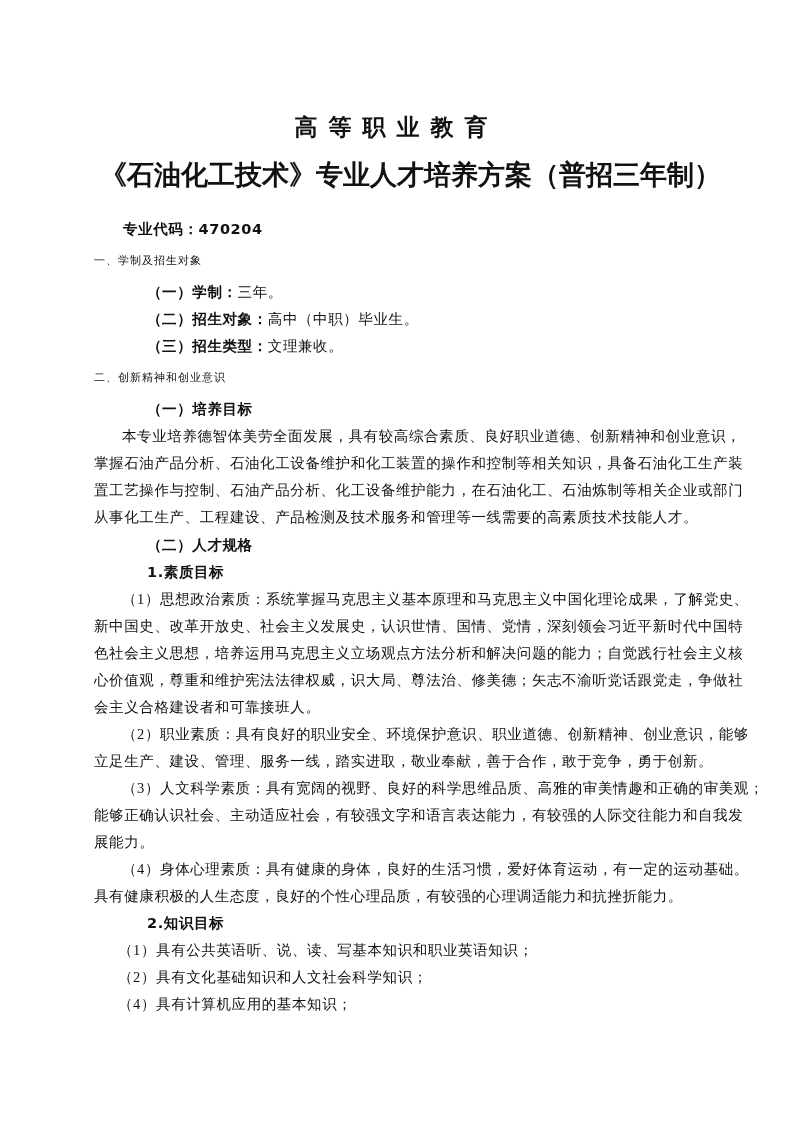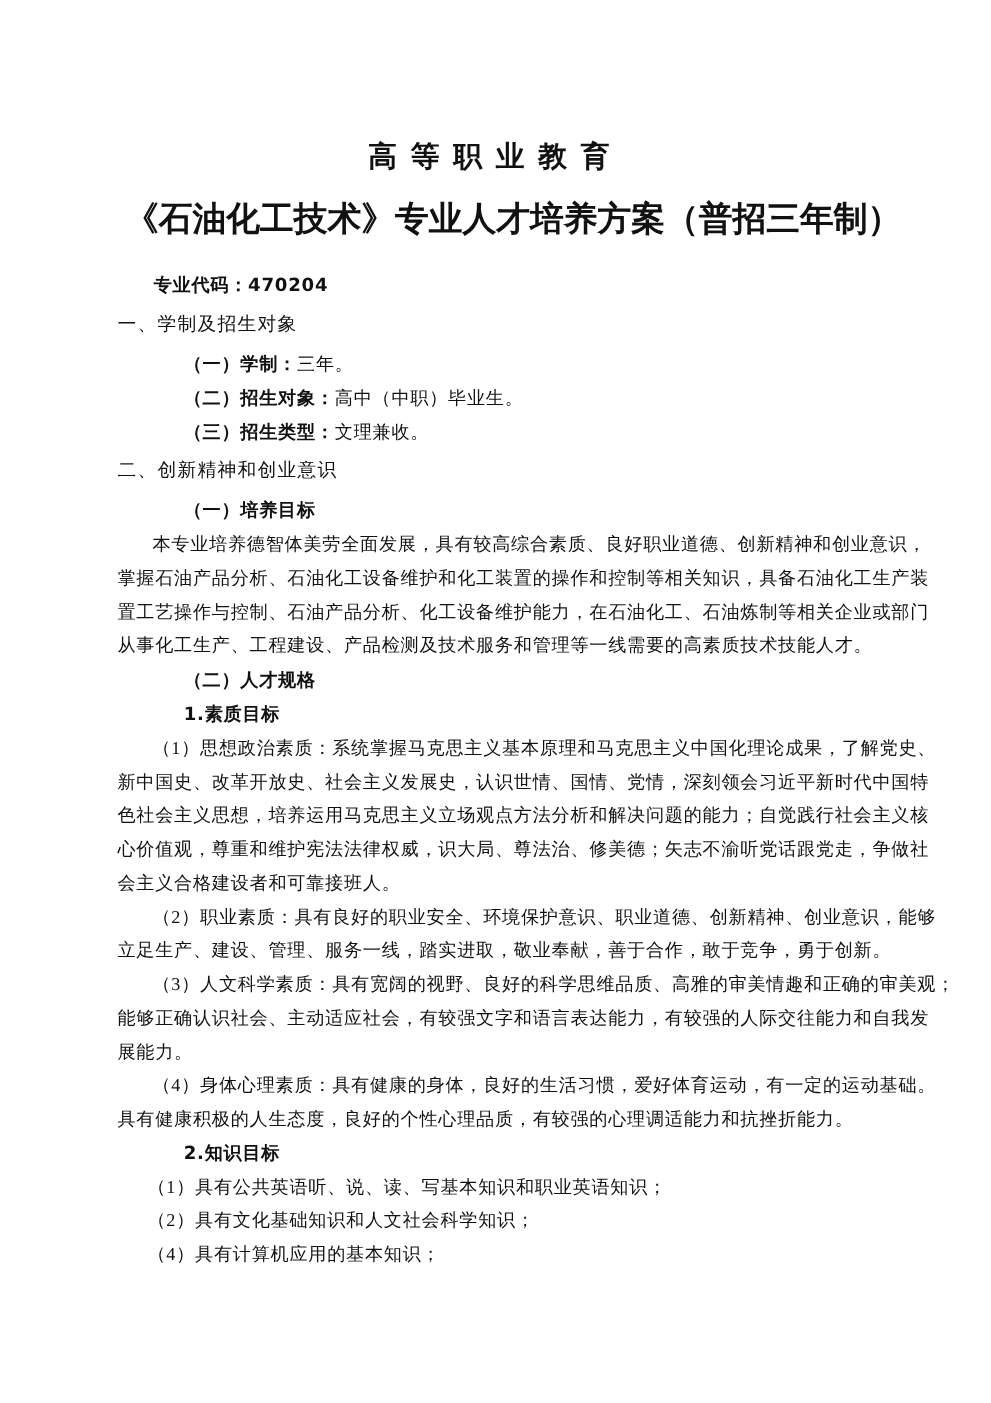--- a/index.html
+++ b/index.html
@@ -8,7 +8,7 @@
   .page { position: absolute; left: 0; top: 0; width: 793px; height: 1122px; }
   .title1 { position: absolute; top: 112px; left: 0; width: 793px; text-align: center;
             font-size: 23px; font-weight: bold; letter-spacing: 11px; line-height: 30px;
-            font-family: Liberation Mono, monospace; }
+            font-family: Liberation Sans, sans-serif; }
   .title2 { position: absolute; top: 155px; left: 100px; width: 600px; text-align: left;
             font-size: 27px; font-weight: bold; line-height: 40px; white-space: nowrap;
             font-family: Liberation Serif, serif; }

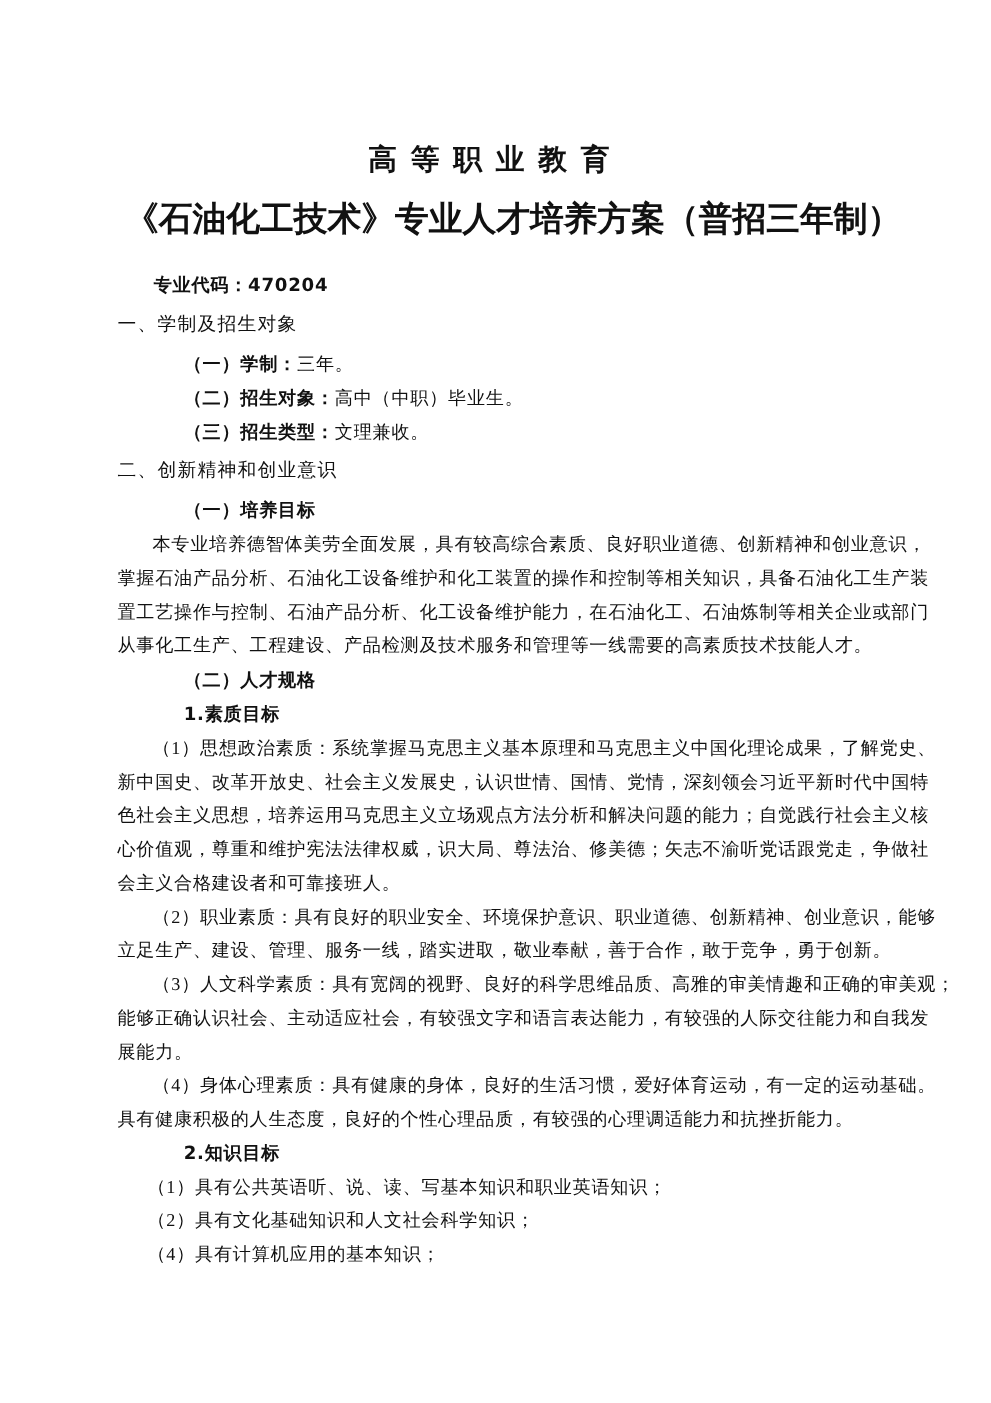--- a/index.html
+++ b/index.html
@@ -16,7 +16,7 @@
           font-size: 14.5px; line-height: 20px; letter-spacing: 0.6px; }
   .indent { left: 122px; }
   .b { font-weight: bold; font-family: "DejaVu Sans", sans-serif; margin-left: 29px; }
-  .h1 { font-size: 15px; letter-spacing: 1px; }
+  .h1 { font-size: 11px; letter-spacing: 1px; }
 </style>
 </head>
 <body>

